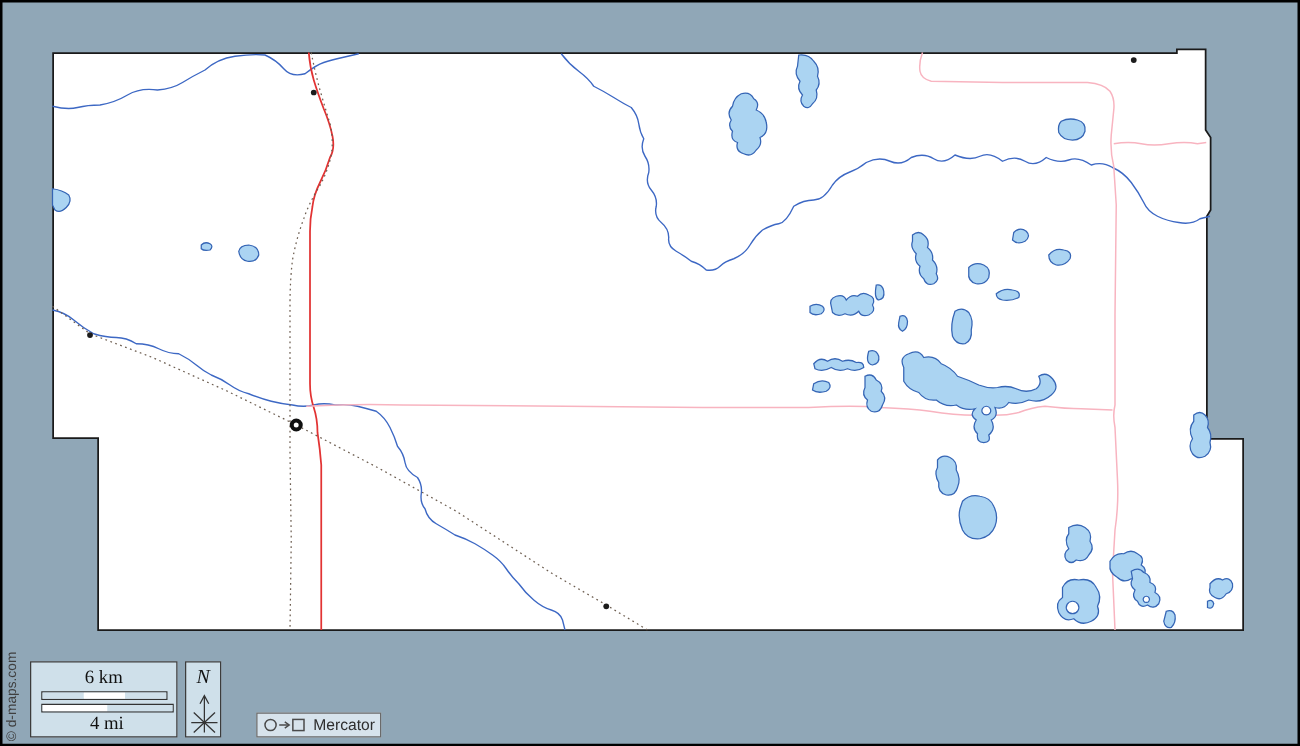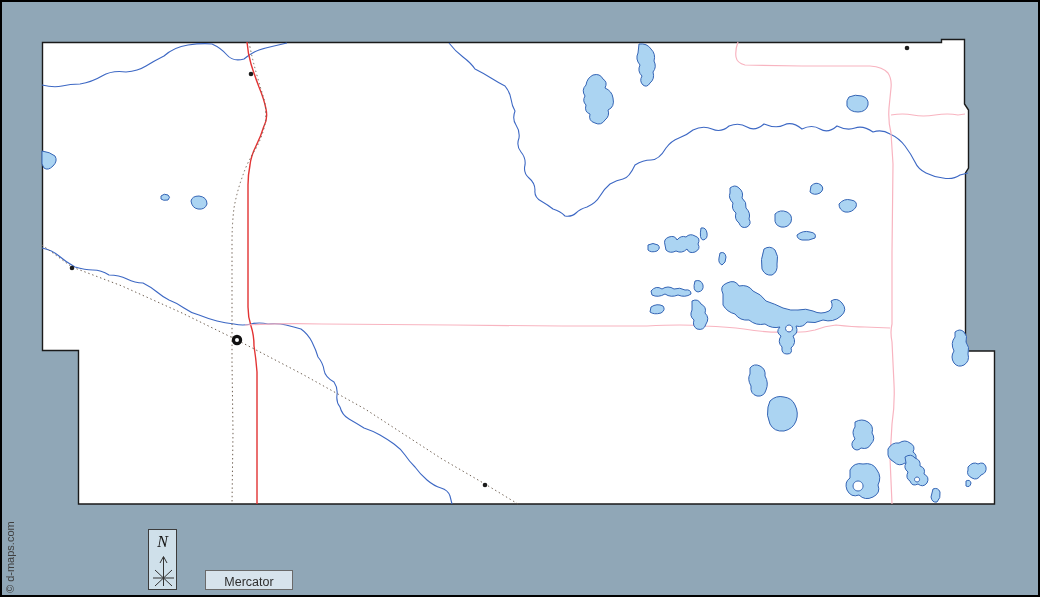--- a/index.html
+++ b/index.html
@@ -97,6 +97,19 @@
       <circle cx="235" cy="338" r="3.6" fill="#ffffff" stroke="#101010" stroke-width="3.2"></circle>
     </svg>
 
+  <div id="scale-box" class="legend-box">
+    <div id="scale-km-label" class="scale-label">6 km</div>
+    <div id="km-bar" class="bar">
+      <div class="seg tint" style="width:33.4%"></div>
+      <div class="seg white" style="width:33.3%"></div>
+      <div class="seg tint" style="width:33.3%"></div>
+    </div>
+    <div id="mi-bar" class="bar">
+      <div class="seg white" style="width:50%"></div>
+      <div class="seg tint" style="width:50%"></div>
+    </div>
+    <div id="scale-mi-label" class="scale-label">4 mi</div>
+  </div>
 
   <div id="north-box" class="legend-box">
     <div id="north-label">N</div>

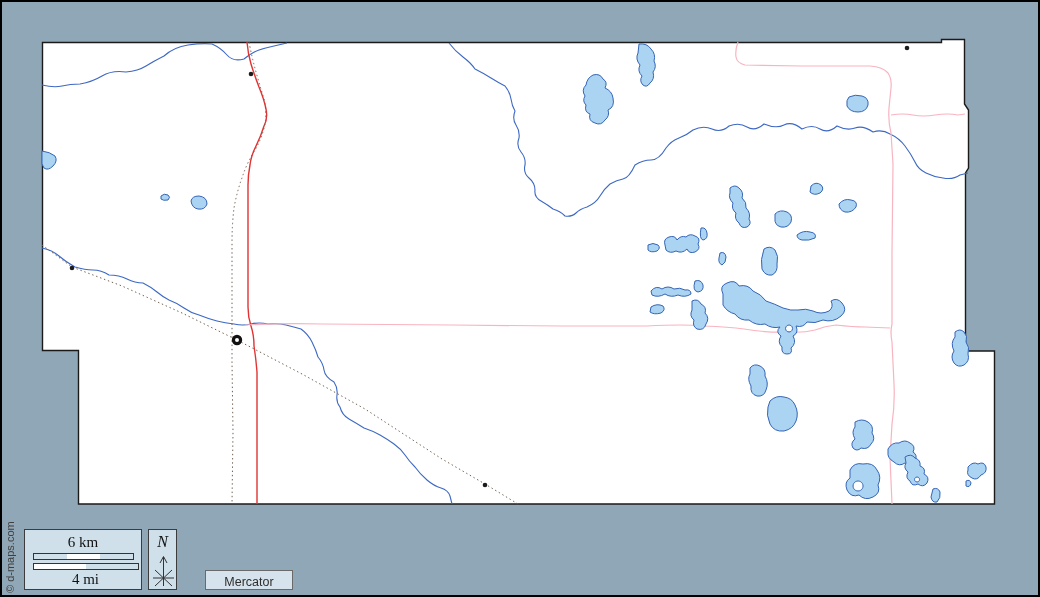--- a/index.html
+++ b/index.html
@@ -33,8 +33,8 @@
   }
   #compass{position:absolute;left:0;top:22px;}
   #projection-box{
-    left:203px;top:568px;width:88px;height:20px;background:#d7e3ec;
-    border:1px solid #6a6a6a;display:flex;align-items:center;padding:0 4px;gap:4px;flex-direction:column;
+    left:203px;top:568px;width:100px;height:20px;background:#d7e3ec;
+    border:1px solid #6a6a6a;display:flex;align-items:center;padding:0 4px;gap:4px;
   }
   #projection-label{font-size:12.5px;color:#2e2e2e;}
   #copyright{

